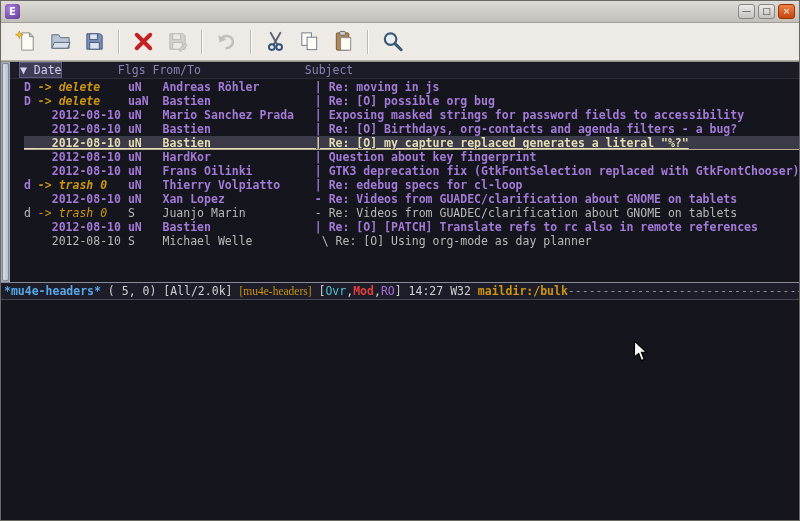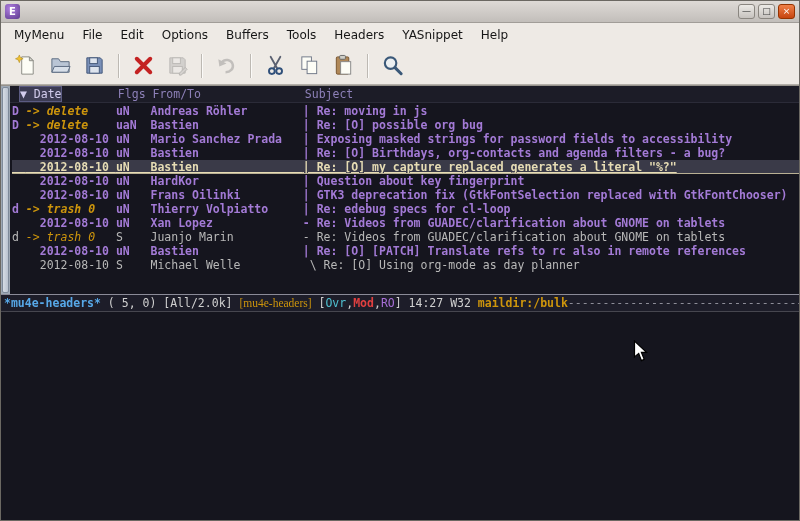--- a/index.html
+++ b/index.html
@@ -87,17 +87,6 @@
     <div class="win-btn close">×</div>
   </div>
 
-  <div class="menubar">
-      <div class="menu-item">MyMenu</div>
-      <div class="menu-item">File</div>
-      <div class="menu-item">Edit</div>
-      <div class="menu-item">Options</div>
-      <div class="menu-item">Buffers</div>
-      <div class="menu-item">Tools</div>
-      <div class="menu-item">Headers</div>
-      <div class="menu-item">YASnippet</div>
-      <div class="menu-item">Help</div>
-    </div>
 
   <div class="toolbar">
       <div class="tool-btn">

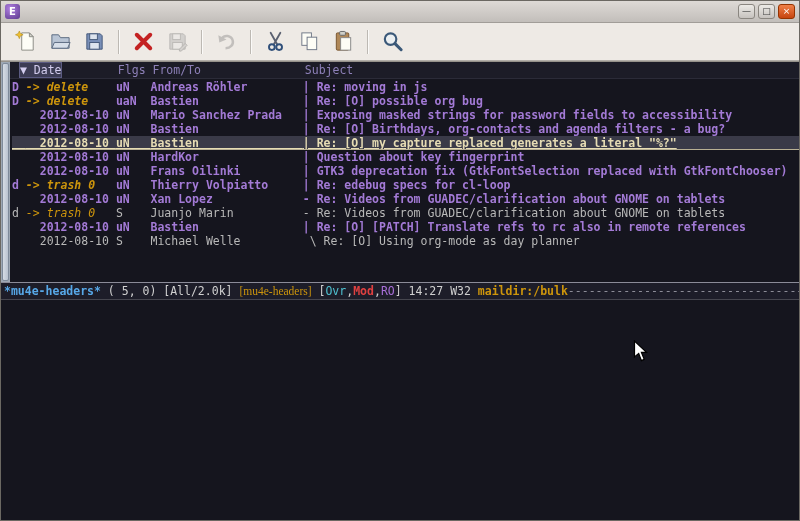--- a/index.html
+++ b/index.html
@@ -49,7 +49,7 @@
                  color: var(--header-fg,#8d80b8); background: #1c1c27; border-bottom: 1px solid #2b2b38; overflow: hidden; }
   .header-line .sort-col { background: #3c3c54; color: #d3cdee; border: 1px solid #5b5b82; }
 
-  .buffer { flex: 1; overflow: hidden; padding: 1px 0 0 2px; }
+  .buffer { flex: 1; overflow: hidden; padding: 1px 0 0 2px; margin-left: 12px; }
   .row { height: 14px; line-height: 14px; white-space: pre; overflow: hidden; }
   .row.r-unread { color: var(--unread,#a37ad6); font-weight: bold; }
   .row.r-read   { color: var(--read,#b8b8b8); }

